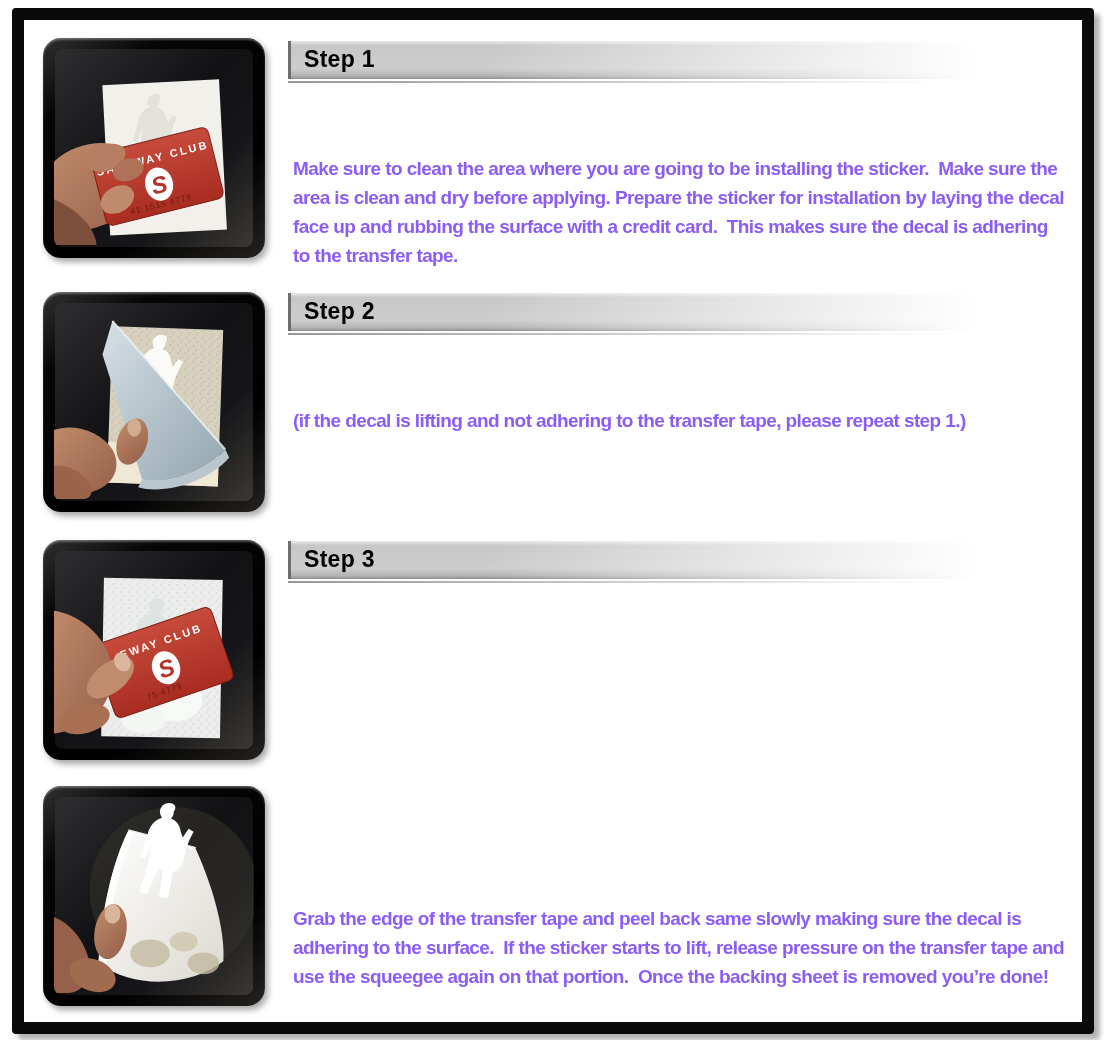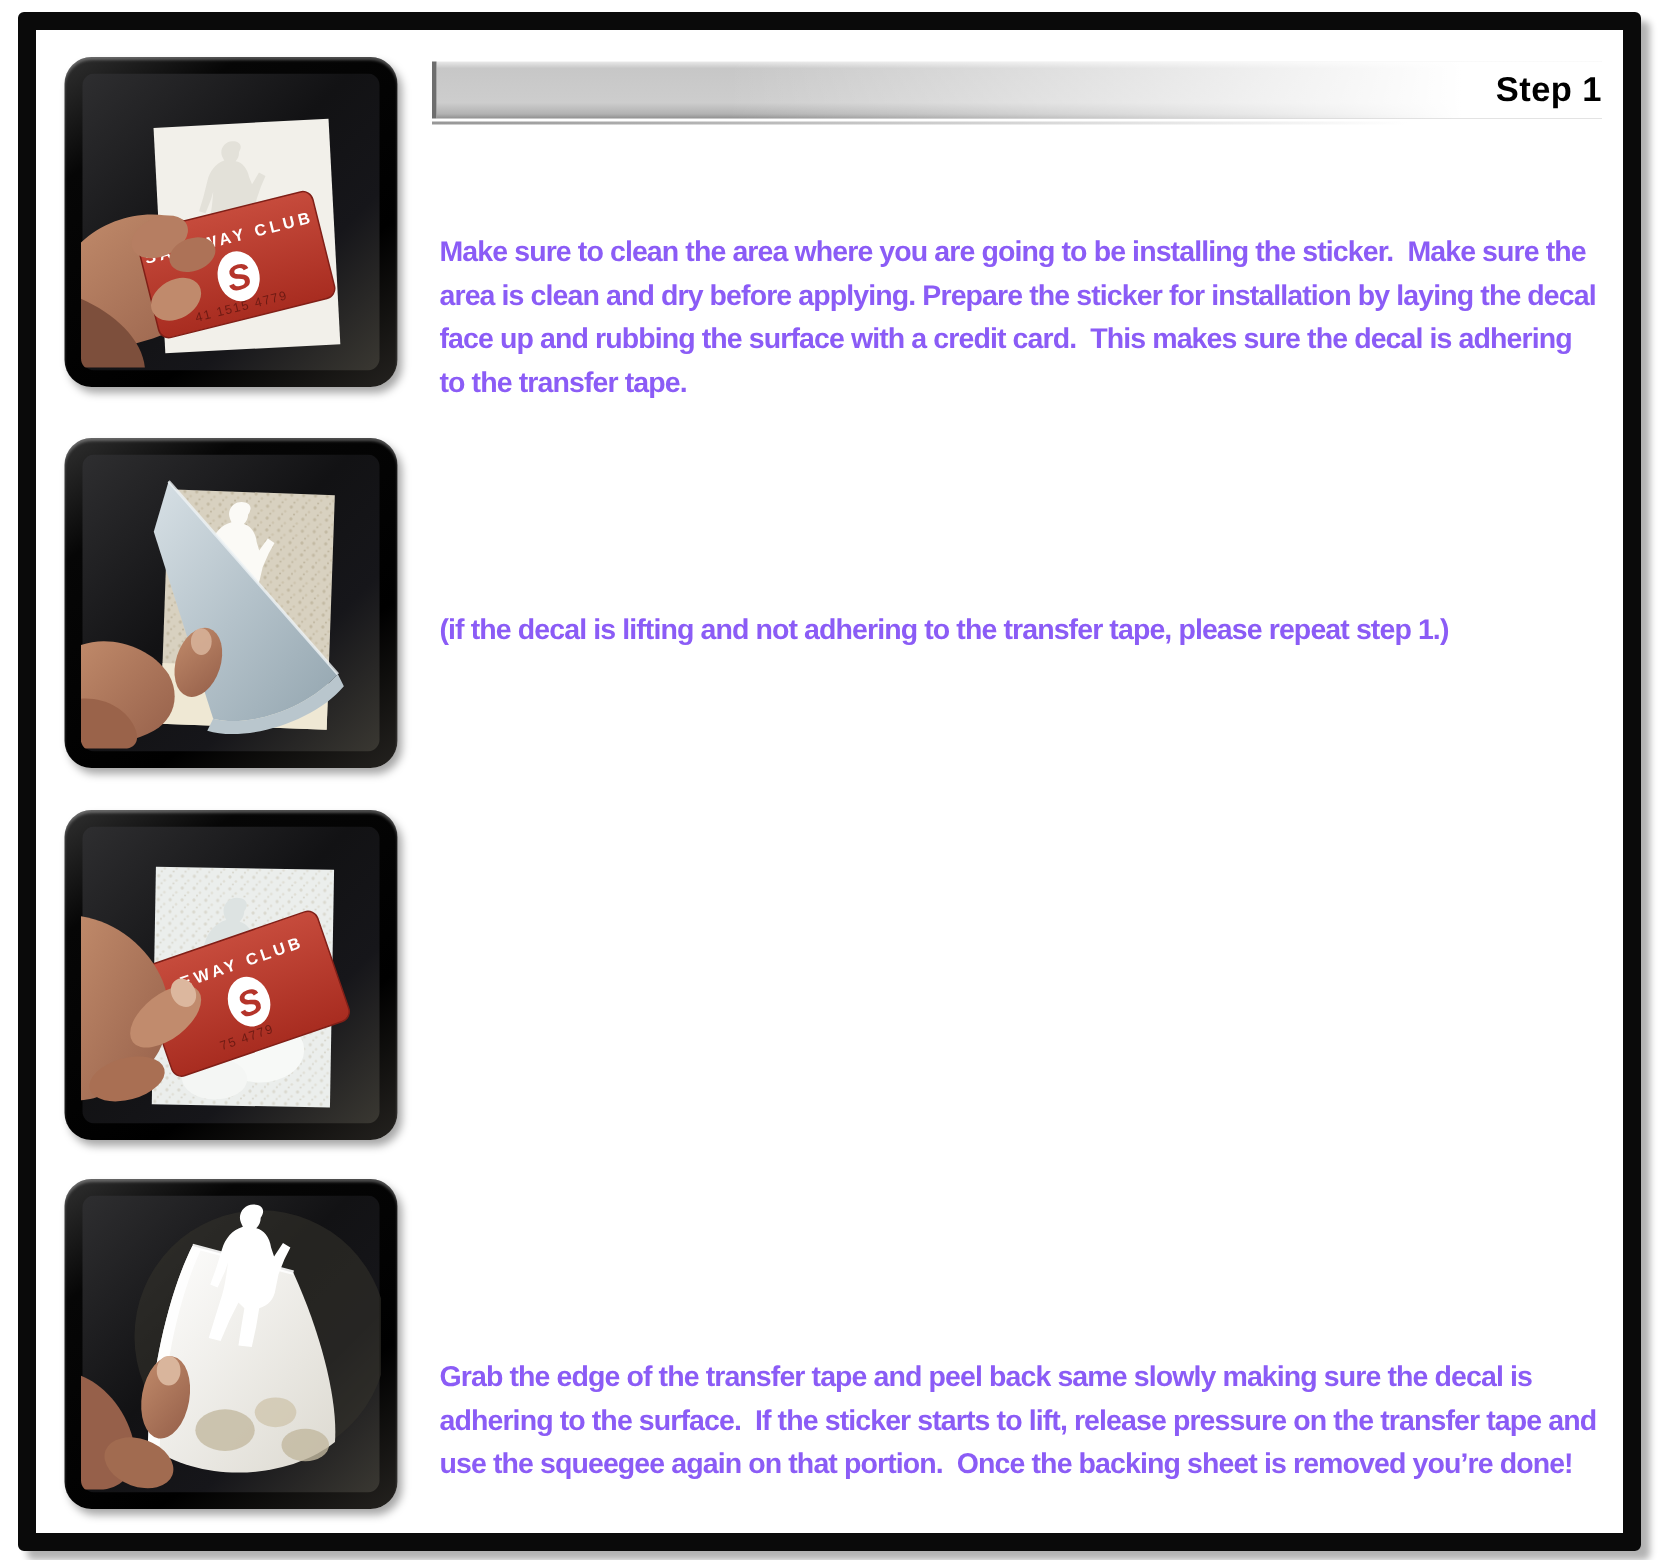--- a/index.html
+++ b/index.html
@@ -20,7 +20,7 @@
         border-left:3px solid #6e6e6e;box-sizing:border-box;
         background:
           linear-gradient(to right, rgba(255,255,255,0) 25%, rgba(255,255,255,0.55) 60%, #ffffff 88%),
-          linear-gradient(to bottom,#e9e9e9 0%,#c7c7c7 12%,#cdcdcd 72%,#b2b2b2 92%,#8f8f8f 100%); text-align: right;}
+          linear-gradient(to bottom,#e9e9e9 0%,#c7c7c7 12%,#cdcdcd 72%,#b2b2b2 92%,#8f8f8f 100%);}
   .step-bar::after{content:"";position:absolute;left:-3px;right:40px;bottom:-4px;height:2px;
         background:linear-gradient(to right,#979797,rgba(255,255,255,0) 88%);}
   .step-title{display:block;padding:5px 0 0 13px;font-size:23px;font-weight:bold;

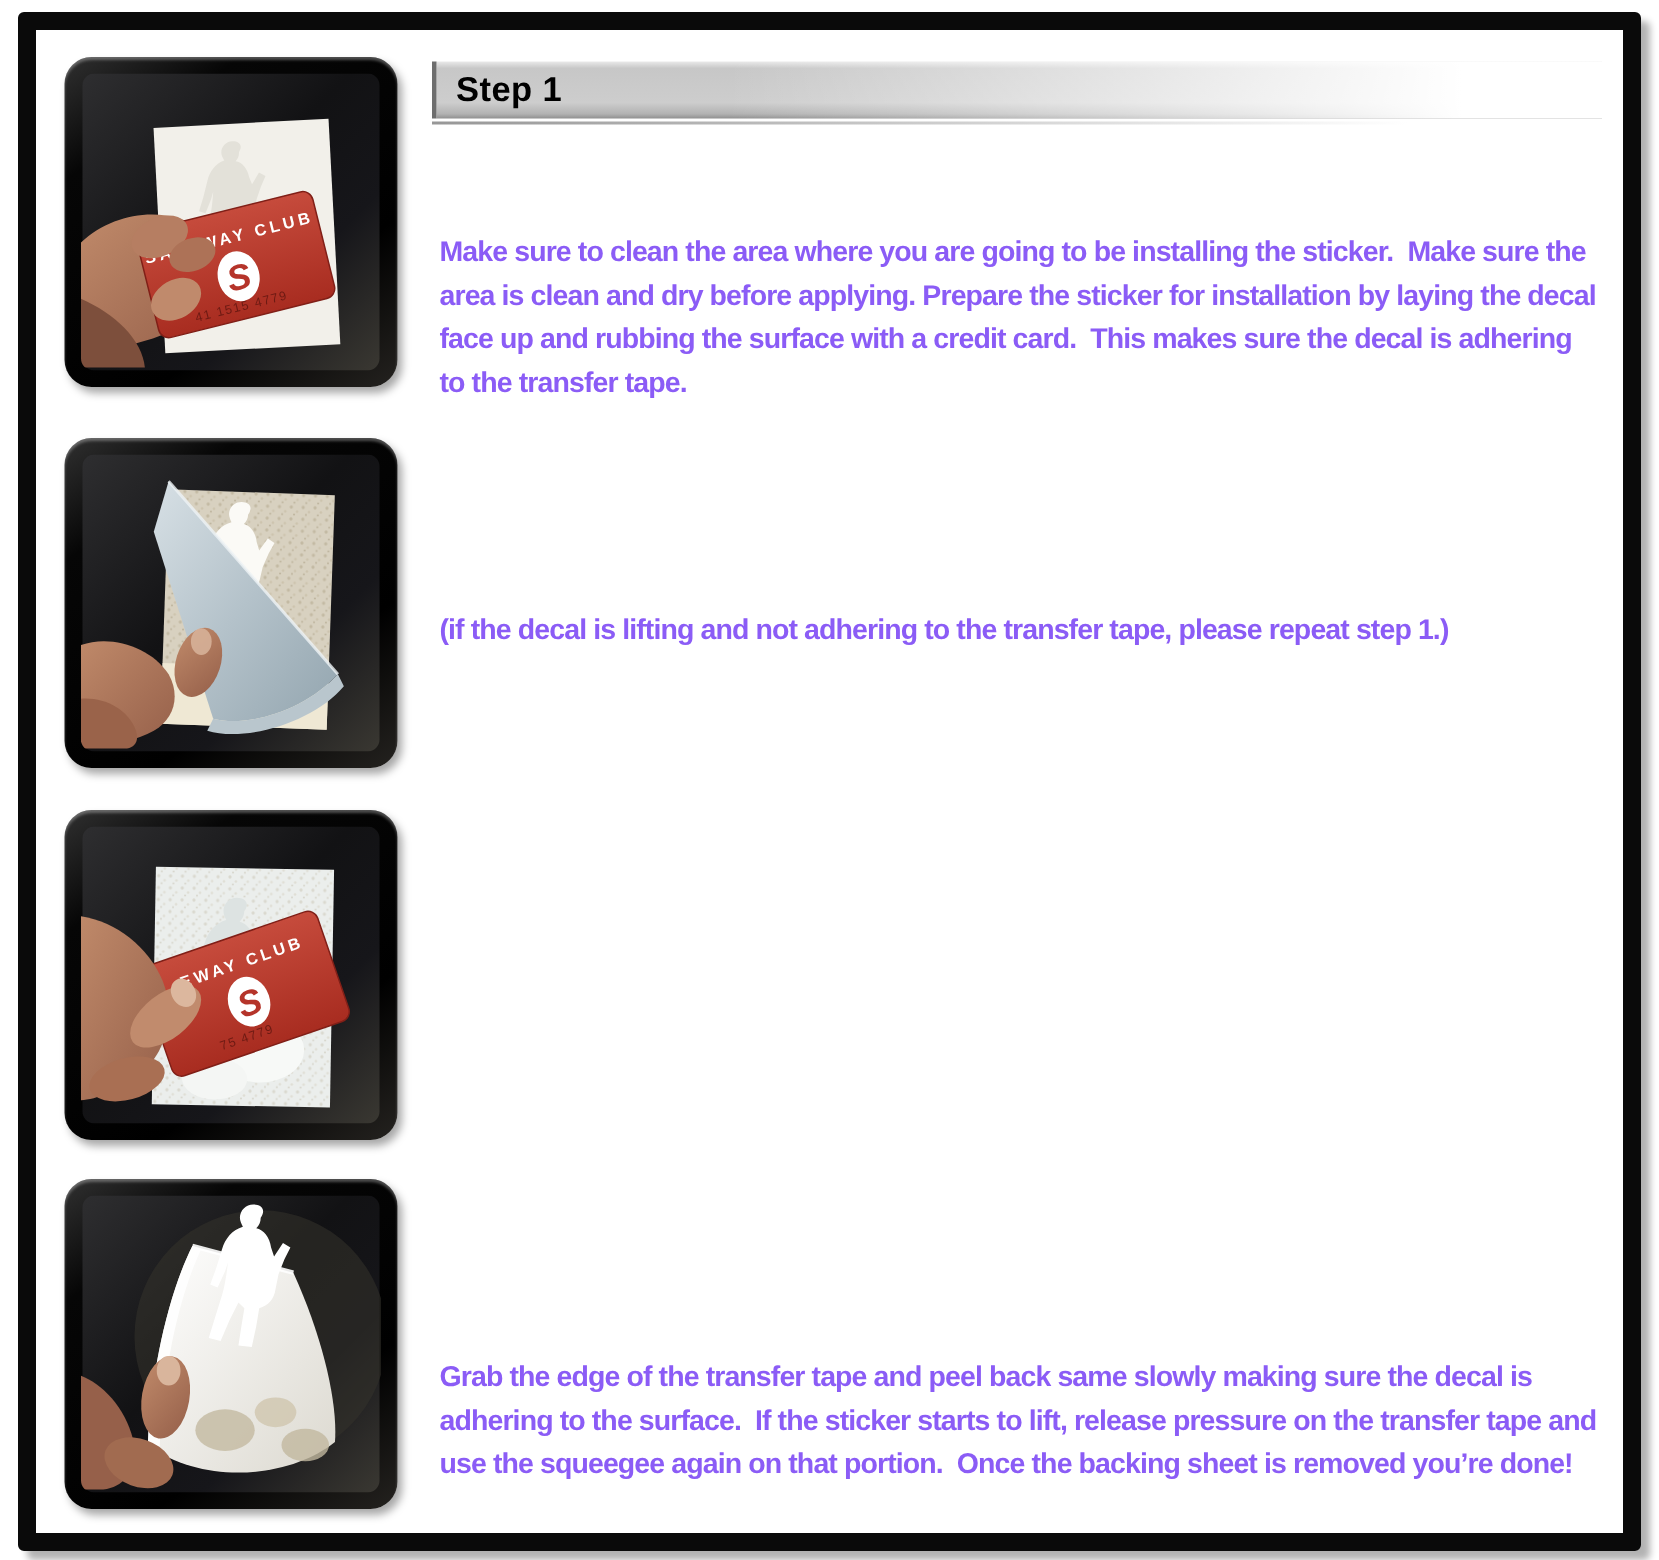--- a/index.html
+++ b/index.html
@@ -128,6 +128,9 @@
         </g>
       </svg>
     </figure>
+    <div class="step-bar" style="top:1px">
+      <span class="step-title">Step 2</span>
+    </div>
     <div class="step-text" style="top:56px">
       <p>(if the decal is lifting and not adhering to the transfer tape, please repeat step 1.)</p>
     </div>

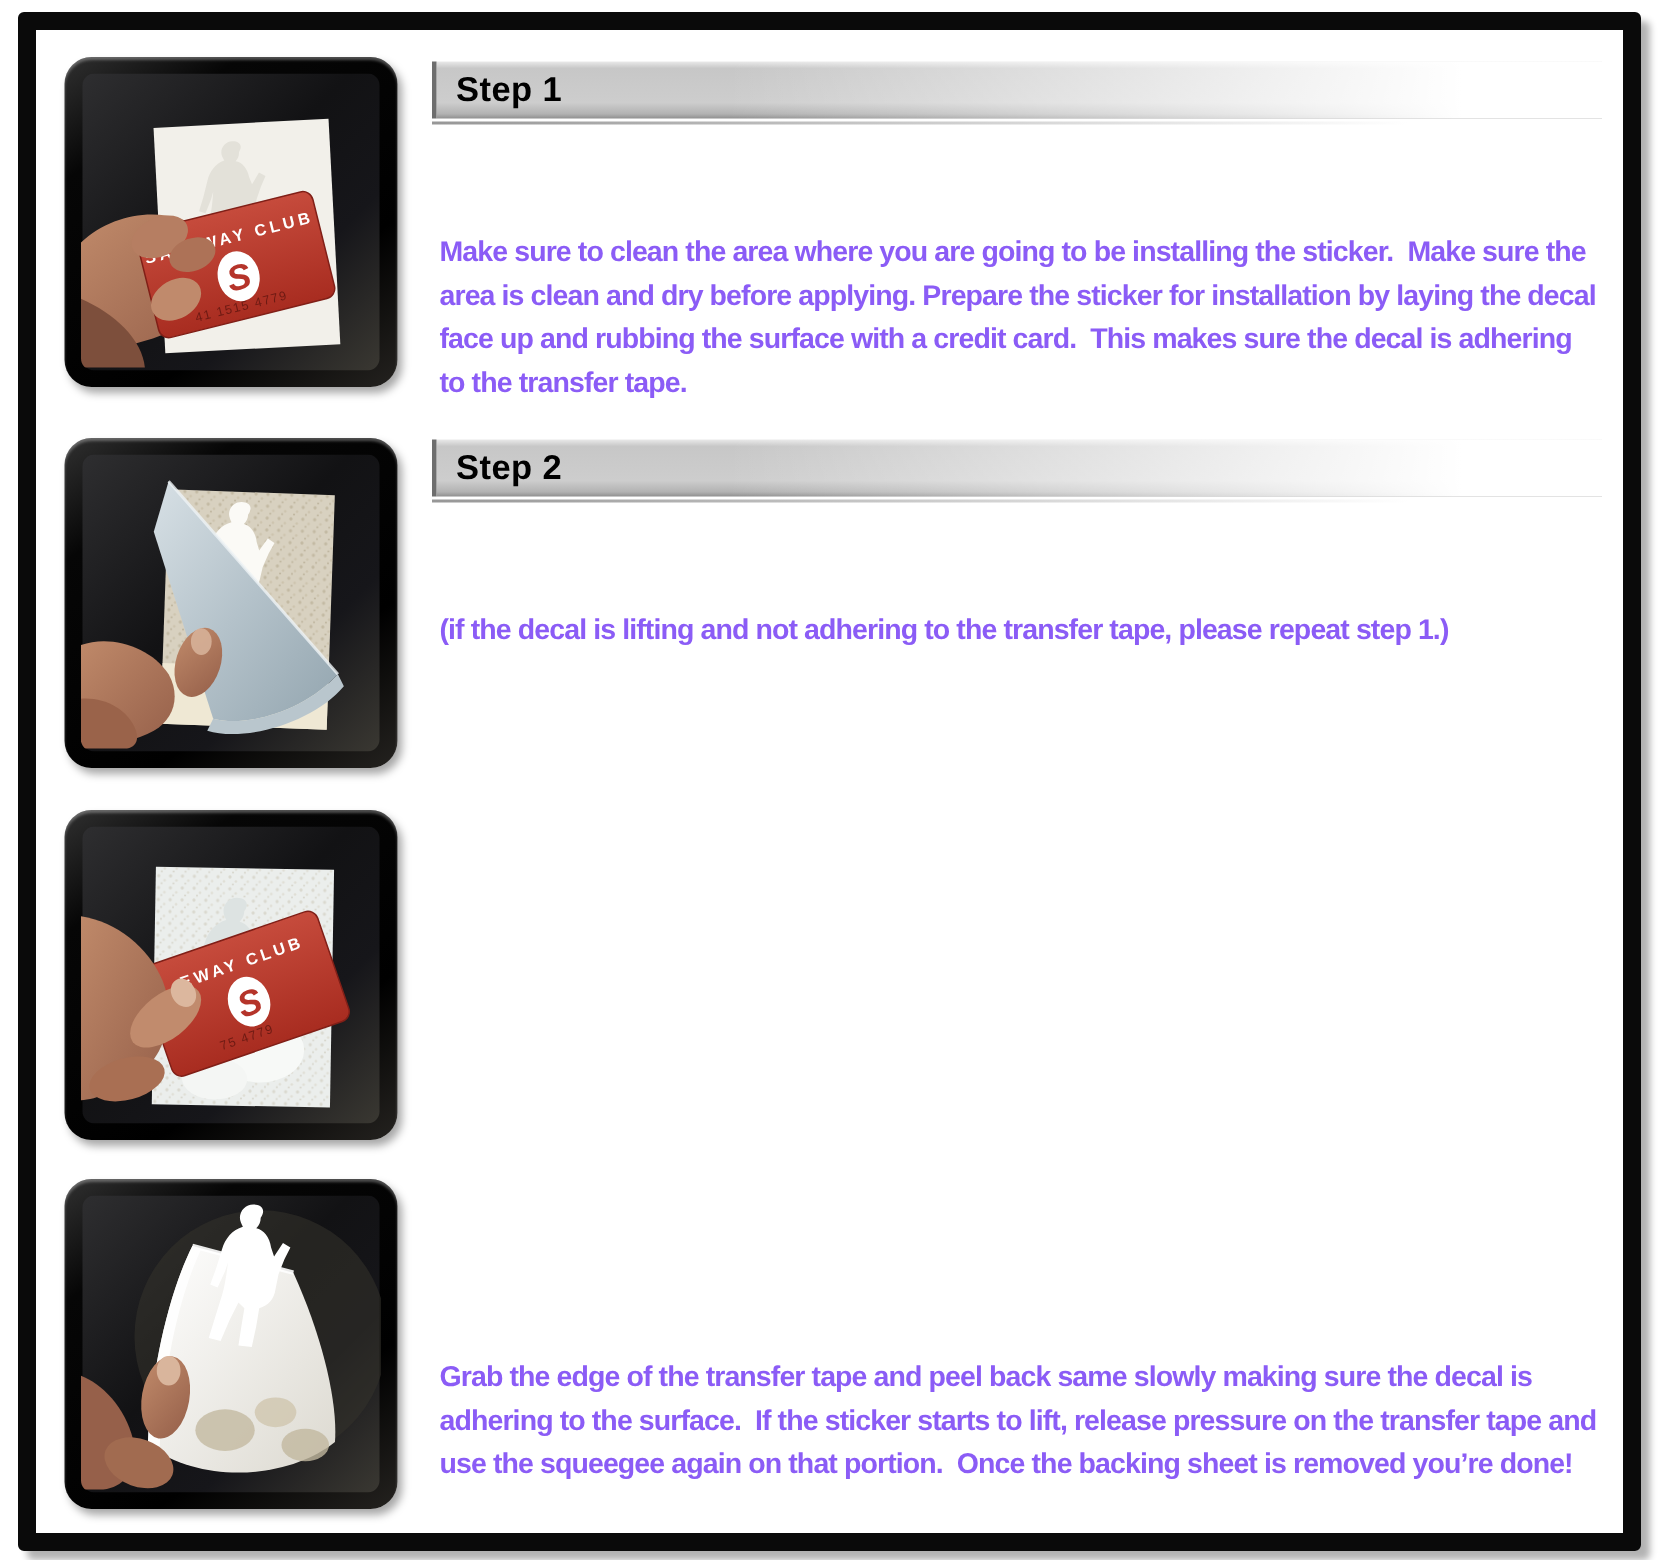--- a/index.html
+++ b/index.html
@@ -162,6 +162,9 @@
         </g>
       </svg>
     </figure>
+    <div class="step-bar" style="top:1px">
+      <span class="step-title">Step 3</span>
+    </div>
   </section>
 
   <section class="step" style="top:786px">

